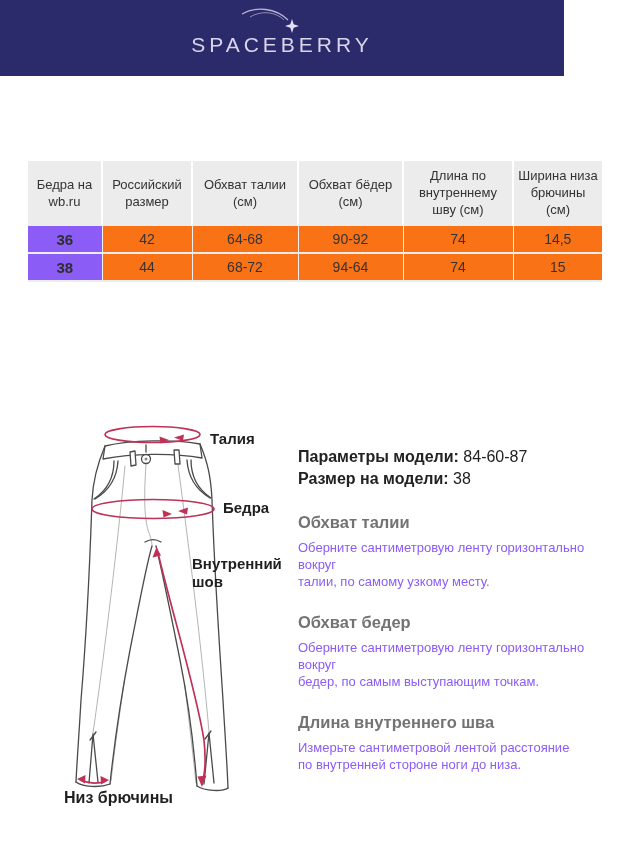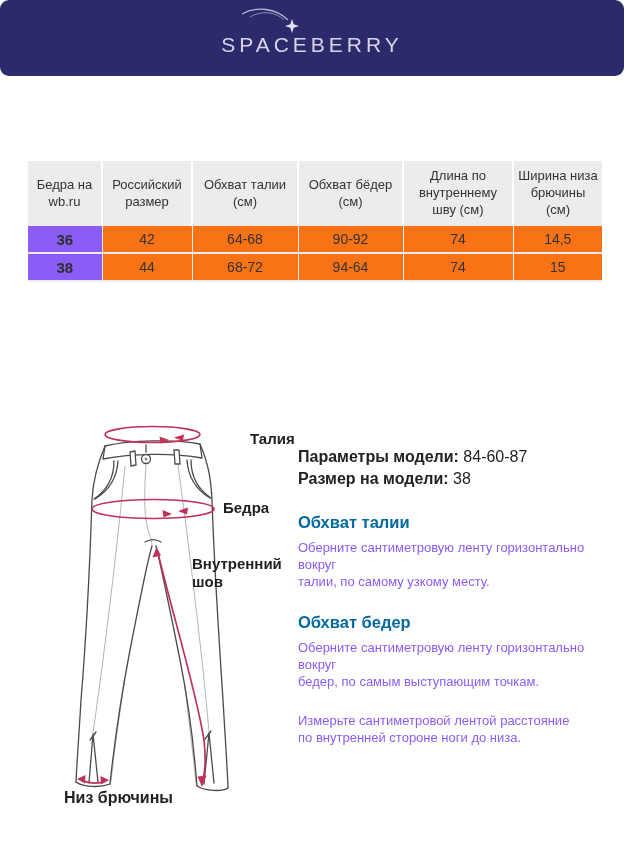--- a/index.html
+++ b/index.html
@@ -15,9 +15,8 @@
   
   .brand-header {
     position: absolute; left: 0; top: 0;
-    width: 624px; height: 76px;
+    width: 564px; height: 76px;
     background: #2b2a6b;
-    border-radius: 9px;
   }
   .logo-wrap {
     position: absolute; left: 0; top: 0; width: 100%; height: 100%;

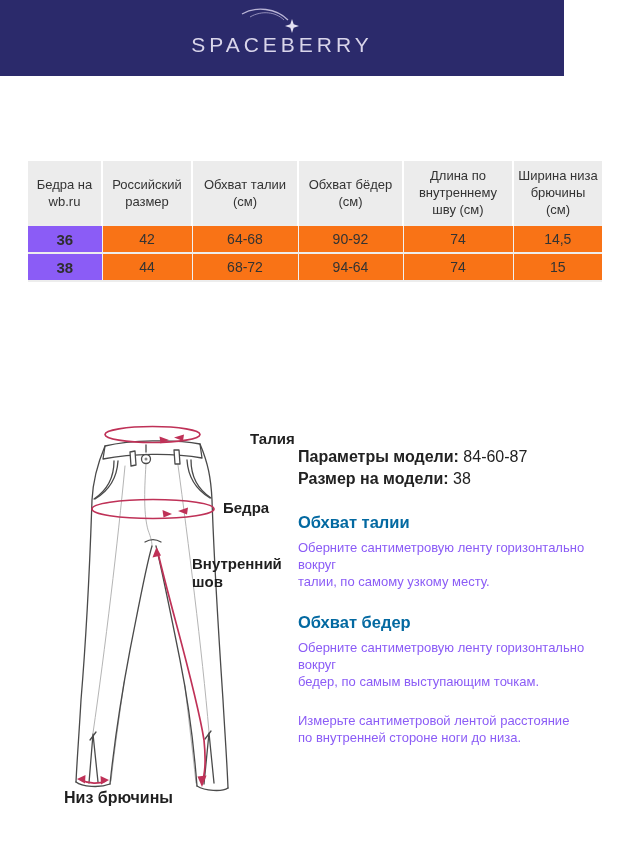--- a/index.html
+++ b/index.html
@@ -72,7 +72,7 @@
     font-weight: 700; font-size: 15px; color: #1f1f1f;
     white-space: pre-line; line-height: 18px;
   }
-  .lbl-waist  { left: 210px; top: 430px; margin-left: 40px; }
+  .lbl-waist  { left: 210px; top: 430px; }
   .lbl-hips   { left: 223px; top: 499px; }
   .lbl-inseam { left: 192px; top: 555px; width: 100px; }
   .lbl-hem    { left: 64px;  top: 789px; font-size: 16px; }

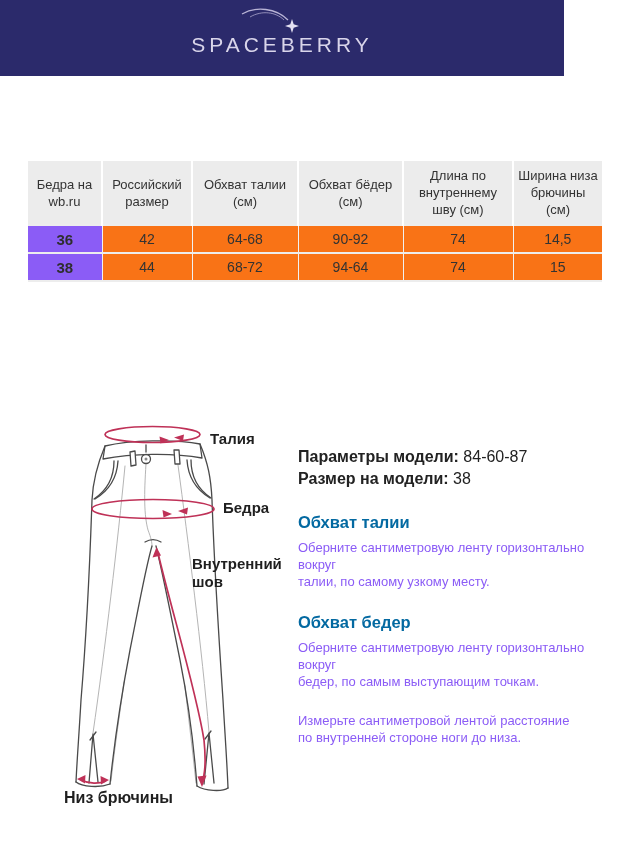--- a/index.html
+++ b/index.html
@@ -85,7 +85,7 @@
   .guide { margin-top: 22px; }
   .guide:first-of-type { margin-top: 32px; }
   .guide h3 {
-    font-size: 16.5px; font-weight: 700; color: #0369a1;
+    font-size: 16.5px; font-weight: 700; color: #737373;
     line-height: 20px; margin-bottom: 7px;
   }
   .guide p {

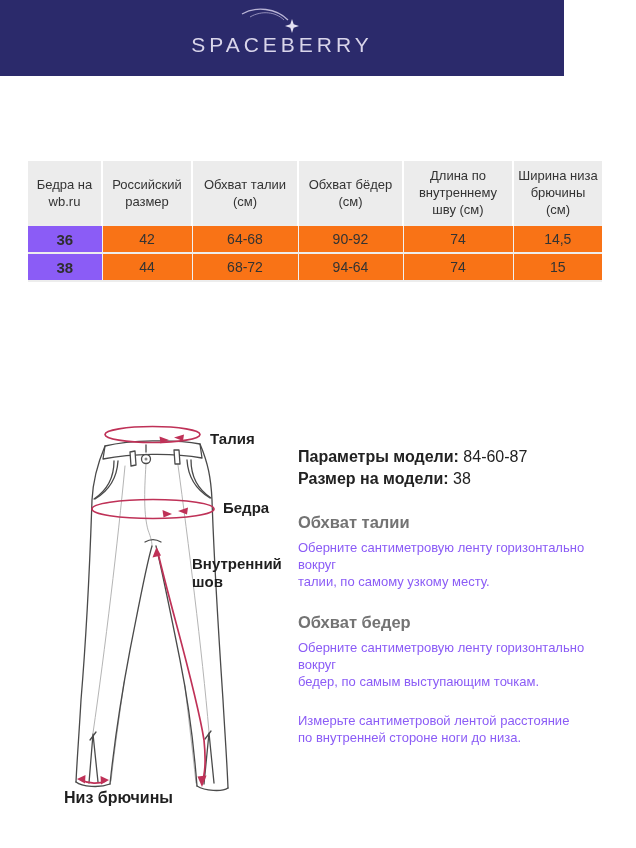--- a/index.html
+++ b/index.html
@@ -234,6 +234,7 @@
 бедер, по самым выступающим точкам.</p>
   </div>
   <div class="guide">
+    <h3>Длина внутреннего шва</h3>
     <p>Измерьте сантиметровой лентой расстояние
 по внутренней стороне ноги до низа.</p>
   </div>

